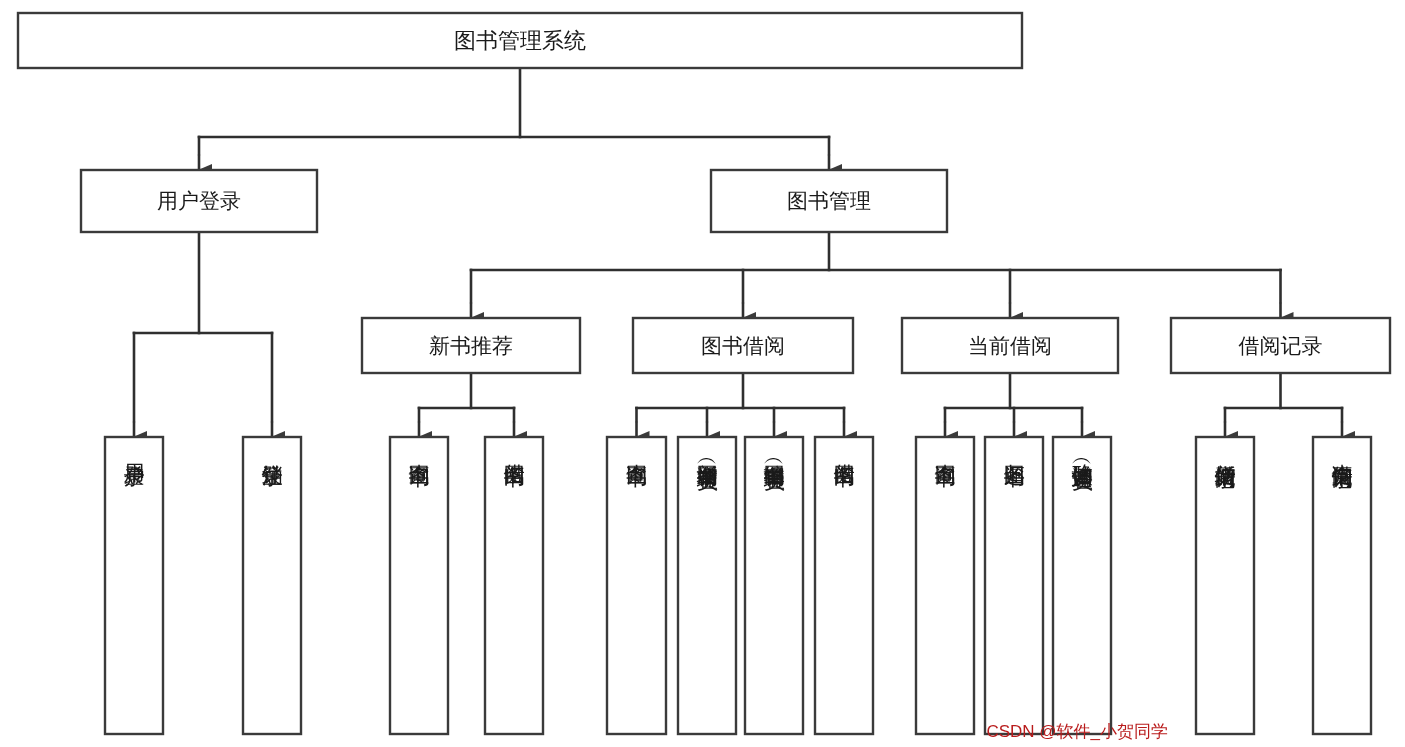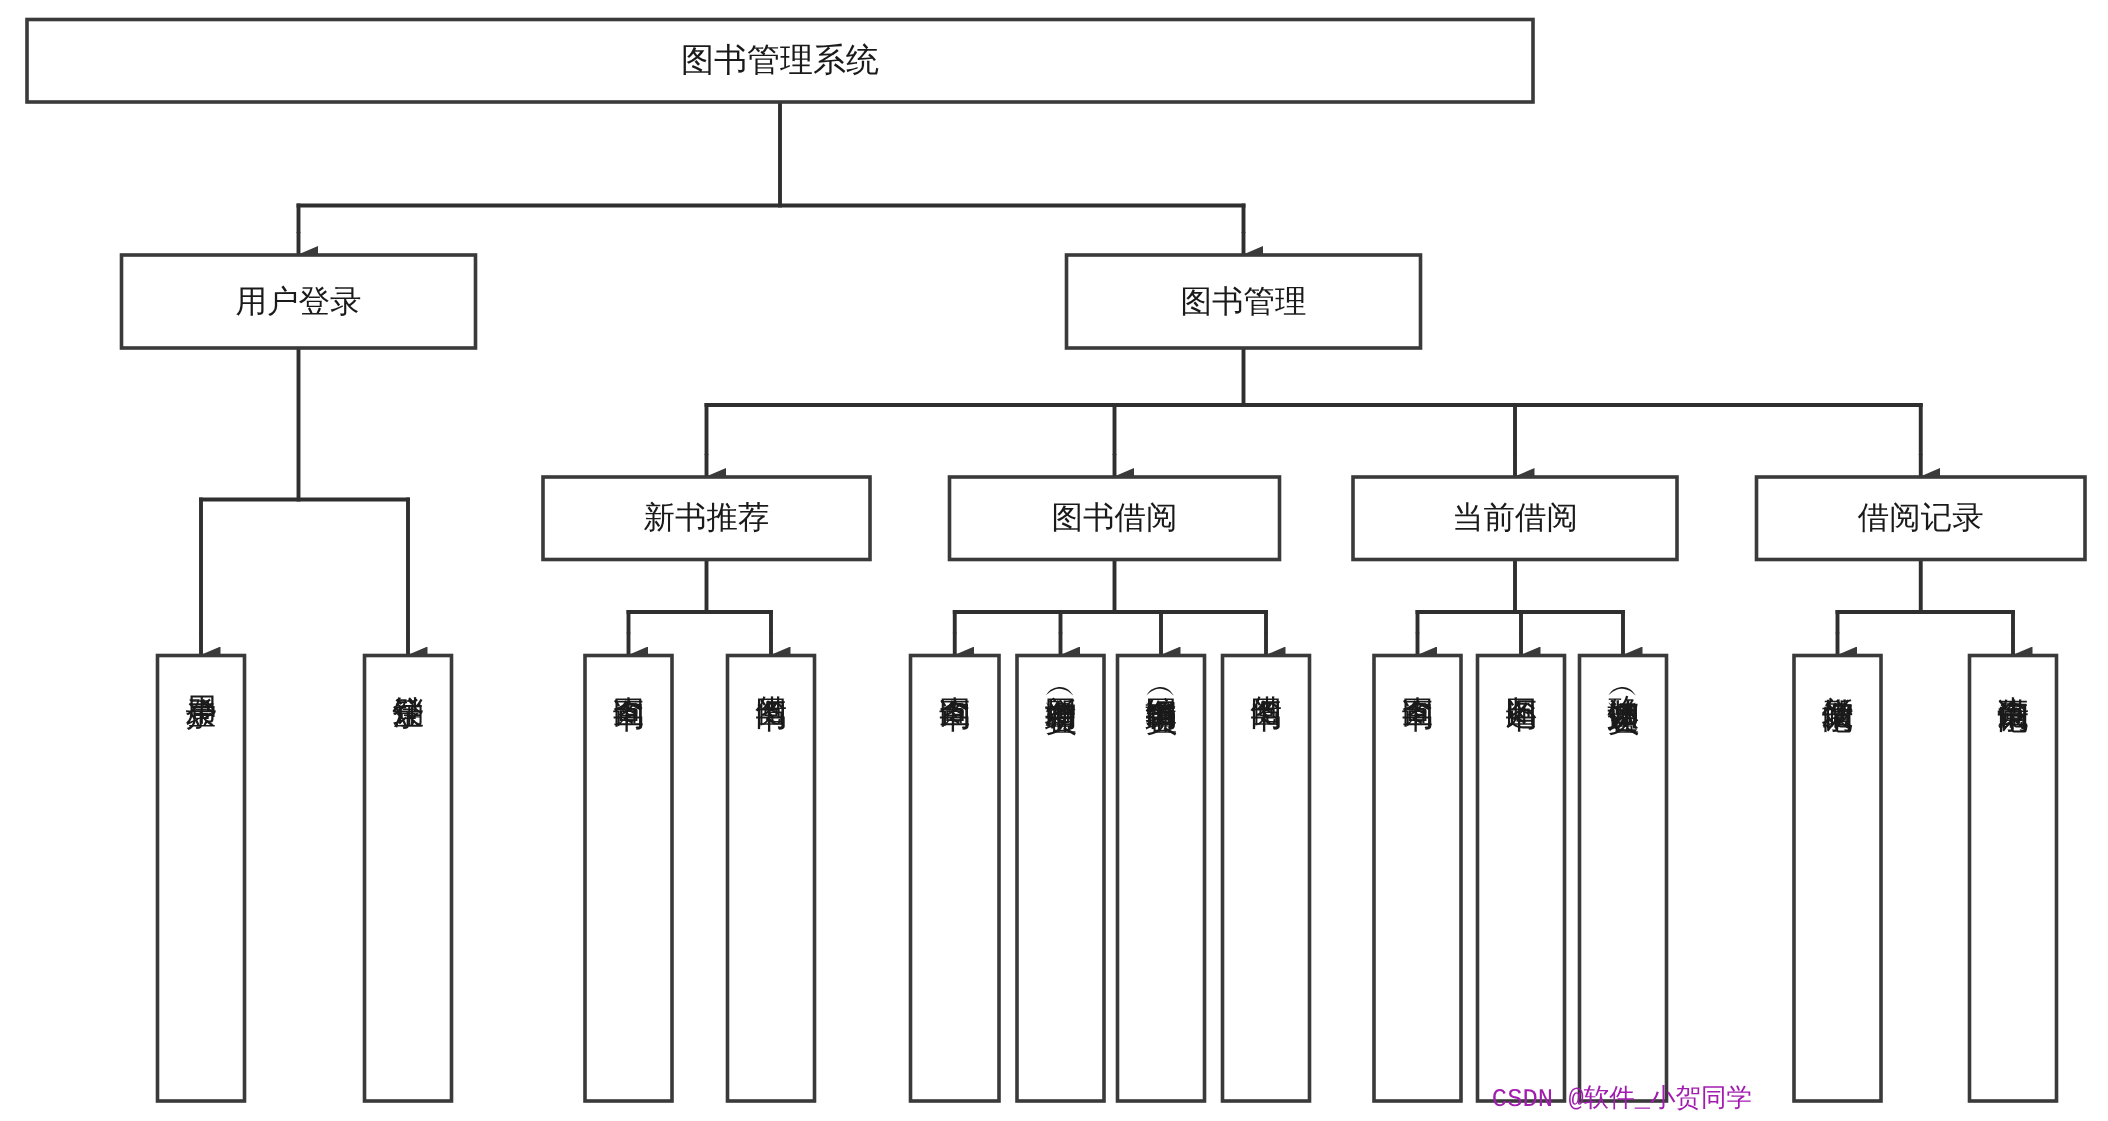--- a/index.html
+++ b/index.html
@@ -80,9 +80,9 @@
     position: absolute;
     right: 6px;
     bottom: 4px;
-    font-family: Liberation Mono, monospace;
+    font-family: Liberation Sans, sans-serif;
     font-size: 17px;
-    color: #a21caf;
+    color: #b91c1c;
     white-space: nowrap;
     user-select: none;
   }

